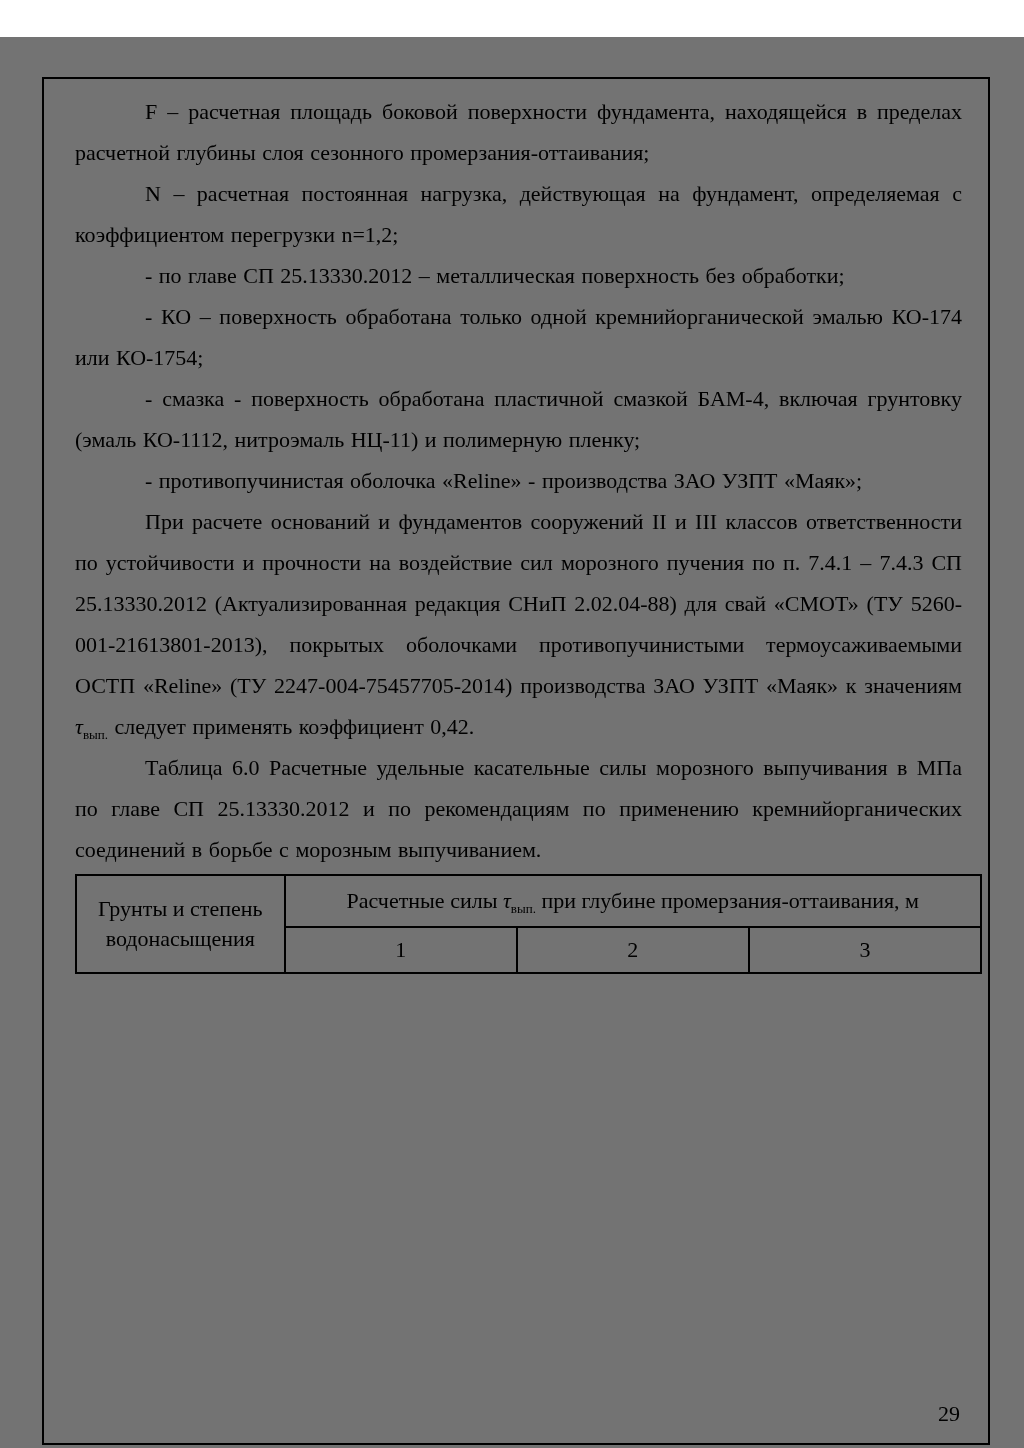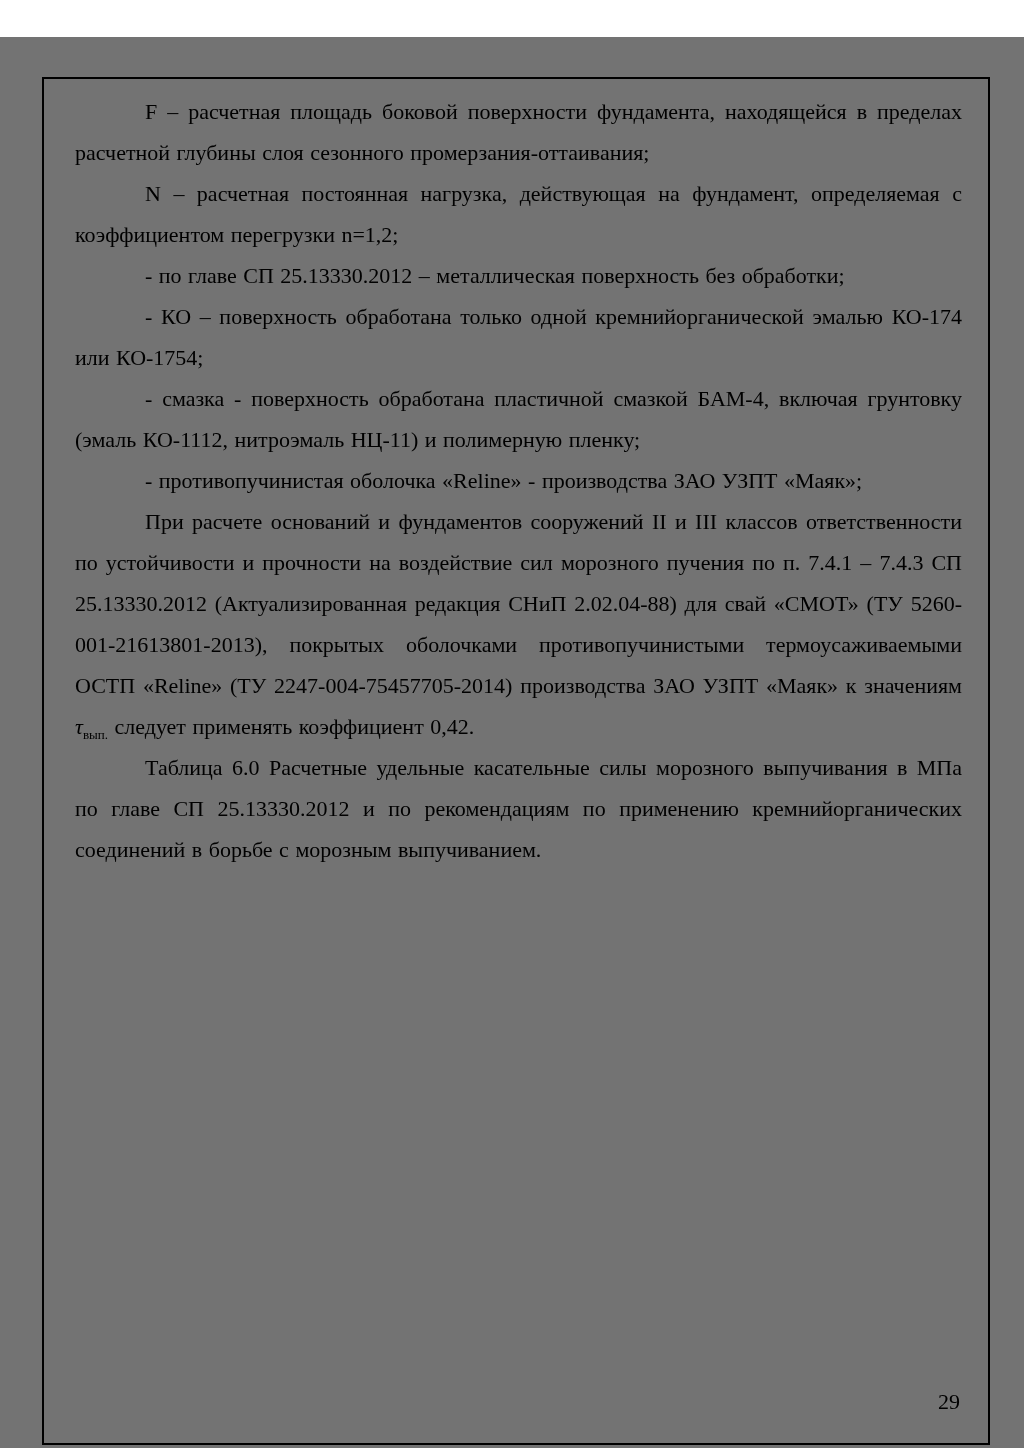--- a/index.html
+++ b/index.html
@@ -94,6 +94,19 @@
 
     <p class="para">Таблица 6.0 Расчетные удельные касательные силы морозного выпучивания в МПа по главе СП 25.13330.2012 и по рекомендациям по применению кремнийорганических соединений в борьбе с морозным выпучиванием.</p>
 
+    <table class="data-table">
+      <tbody>
+          <tr>
+        <td class="soil-cell" rowspan="2"><span>Грунты и степень водонасыщения</span></td>
+        <td class="forces-cell" colspan="3"><span>Расчетные силы  </span><span class="tau">τ</span><sub class="tau-sub">вып.</sub><span> при глубине промерзания-оттаивания, м</span></td>
+      </tr>
+      <tr>
+        <td class="depth-cell col-1">1</td>
+        <td class="depth-cell col-2">2</td>
+        <td class="depth-cell col-3">3</td>
+      </tr>
+    </tbody>
+      </table>
 
   </div>
 

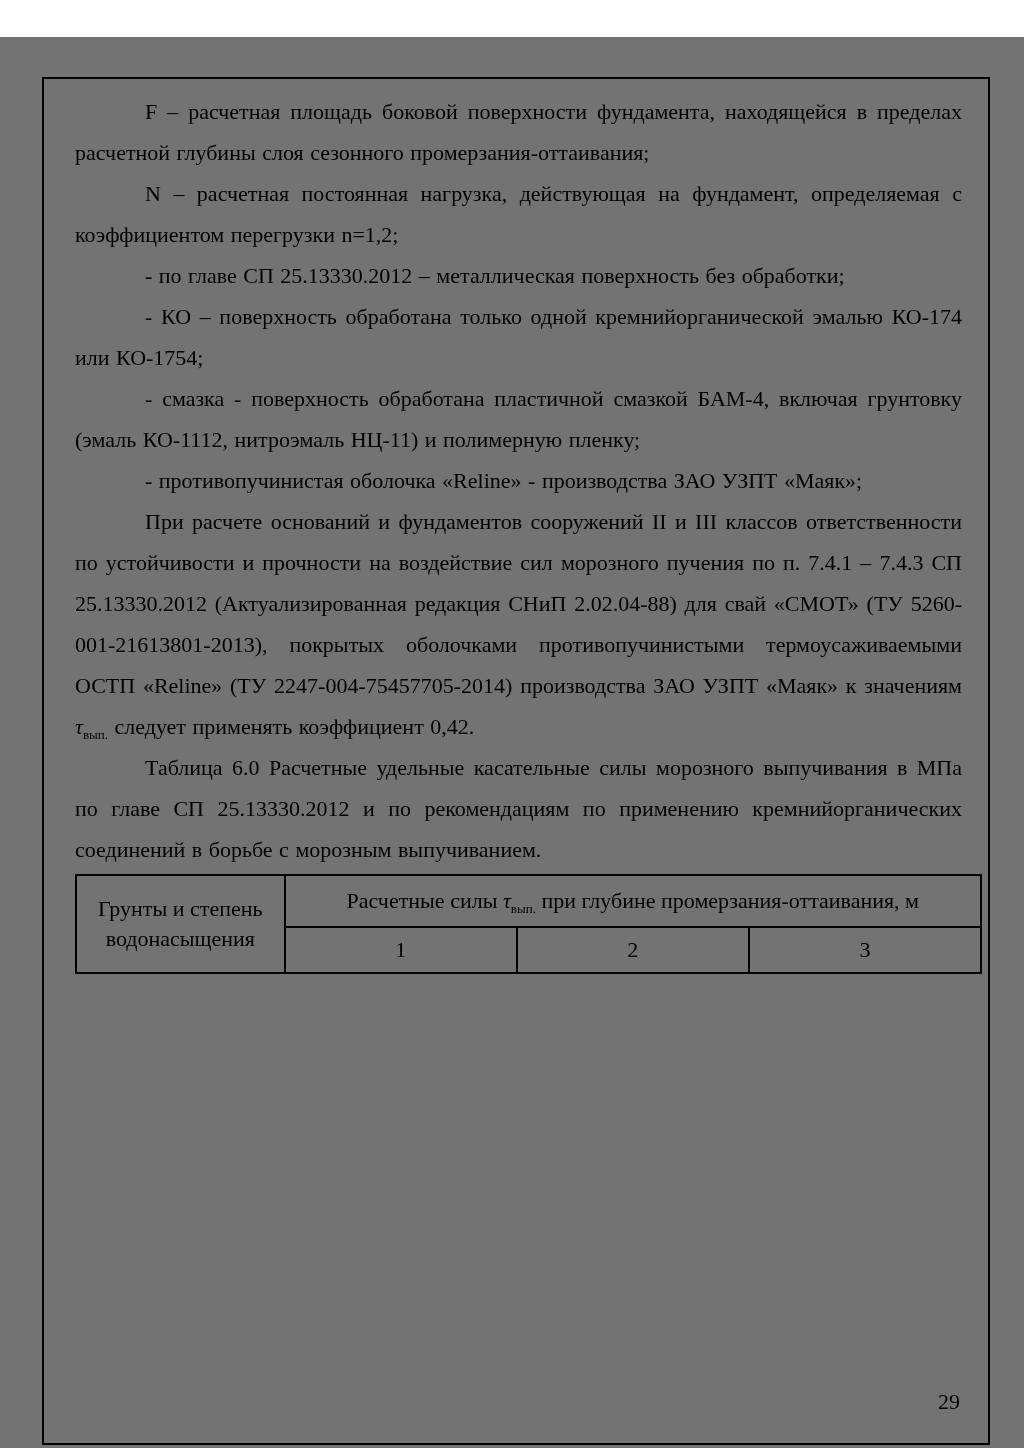--- a/index.html
+++ b/index.html
@@ -73,7 +73,7 @@
   .page-number {
     position: absolute;
     right: 64px;
-    bottom: 70px;
+    bottom: 58px;
     font-size: 22px;
   }
 </style>

